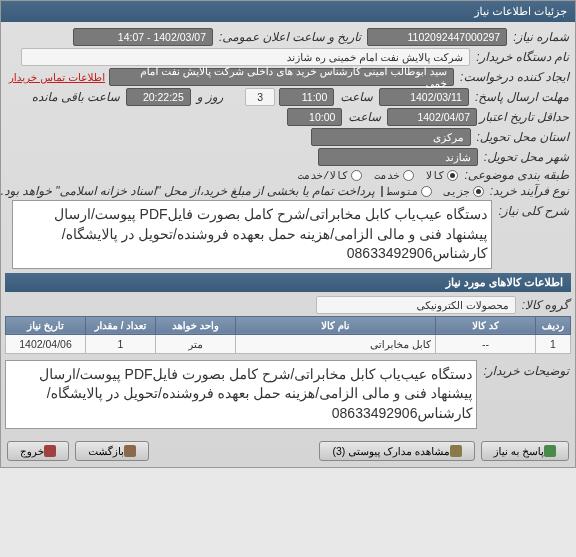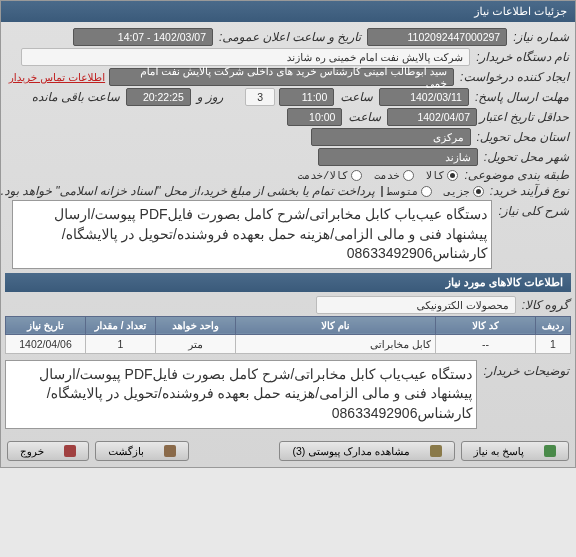--- a/index.html
+++ b/index.html
@@ -157,7 +157,7 @@
   cursor: pointer;
   display: inline-flex;
   align-items: center;
-  gap: 20px;
+  gap: 0;
 }
 .btn-icon {
   width: 12px;

